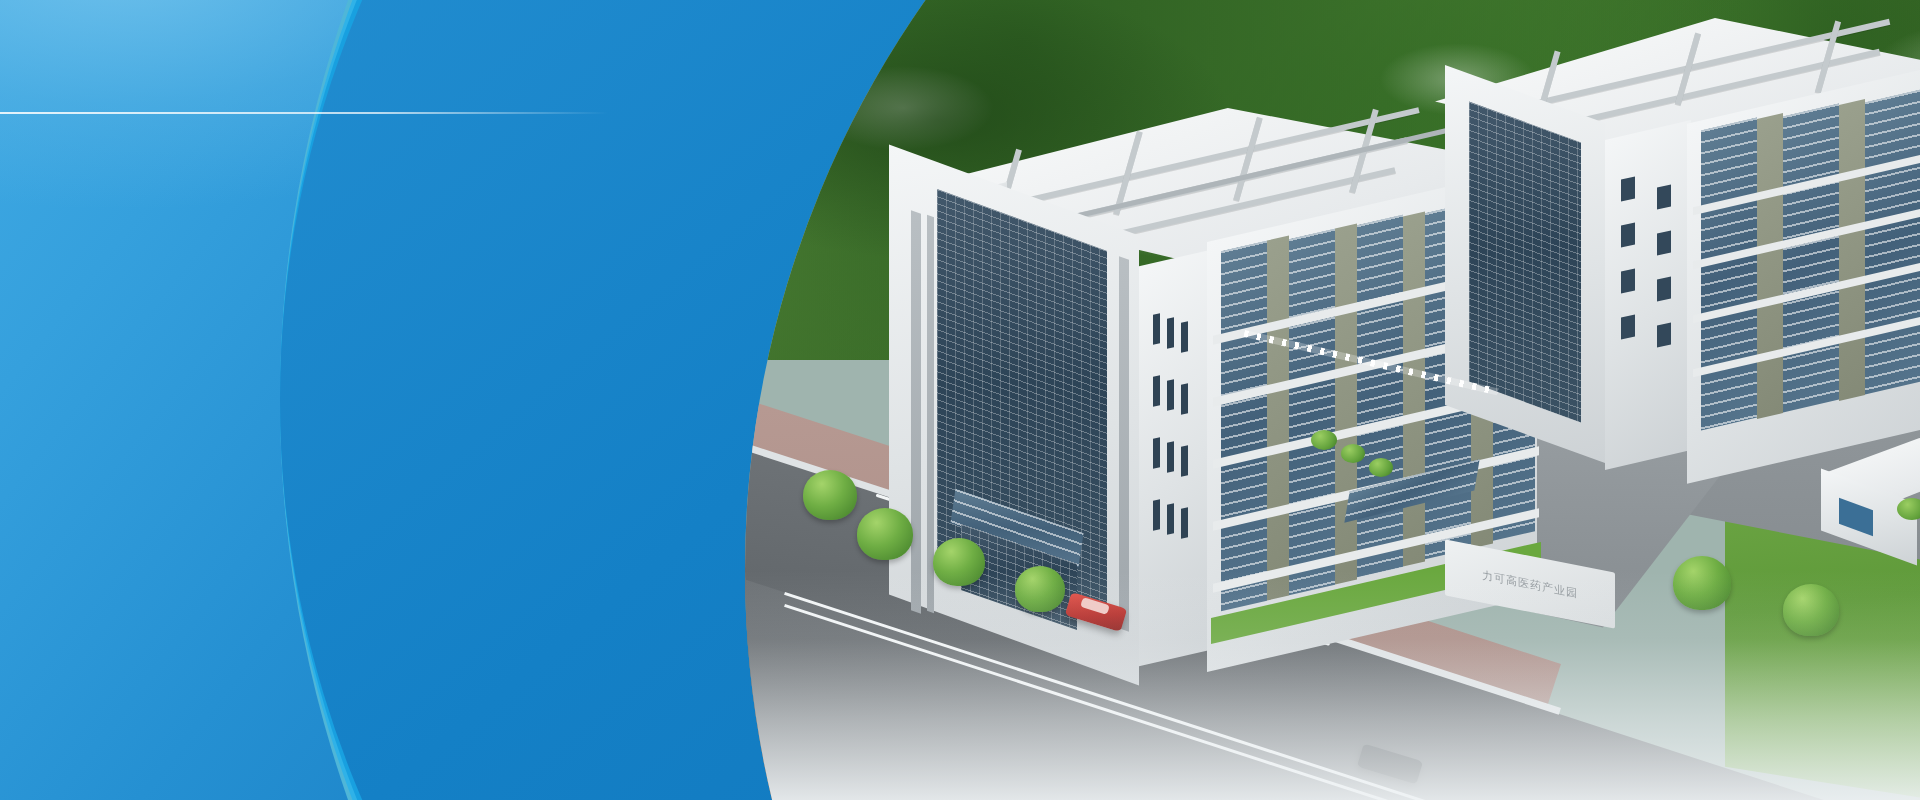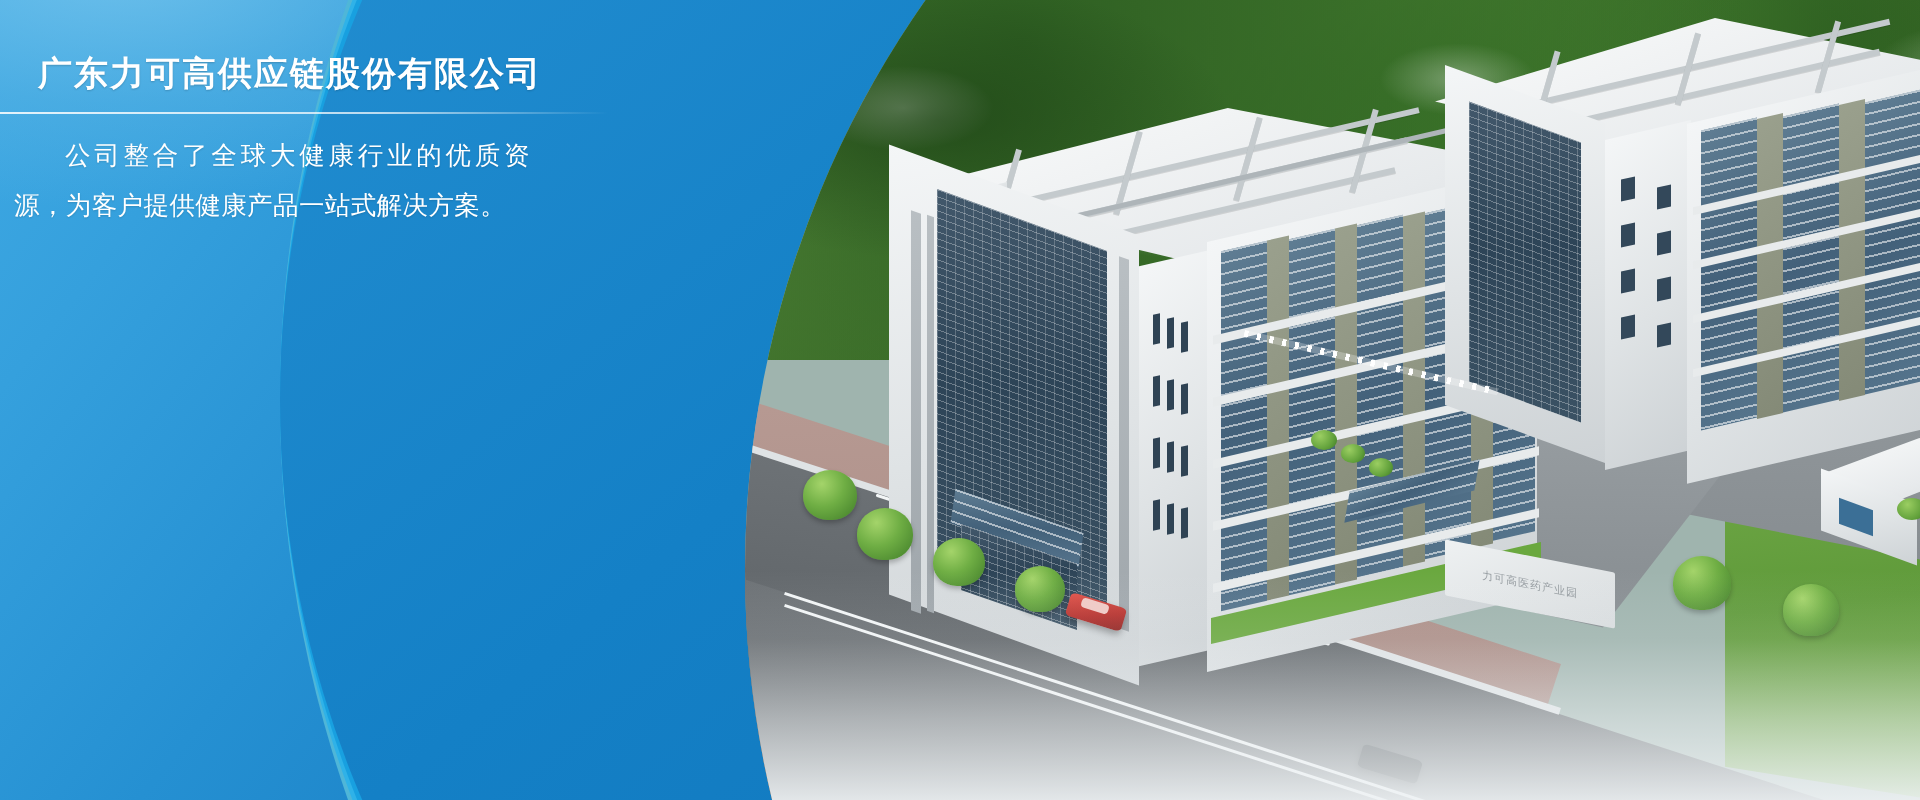--- a/index.html
+++ b/index.html
@@ -397,7 +397,6 @@
   </div>
 
   <div class="panel">
-    <div class="title">广东力可高供应链股份有限公司</div>
     <div class="rule"></div>
     <div class="body">
       <p>公司整合了全球大健康行业的优质资源，为客户提供健康产品一站式解决方案。</p>

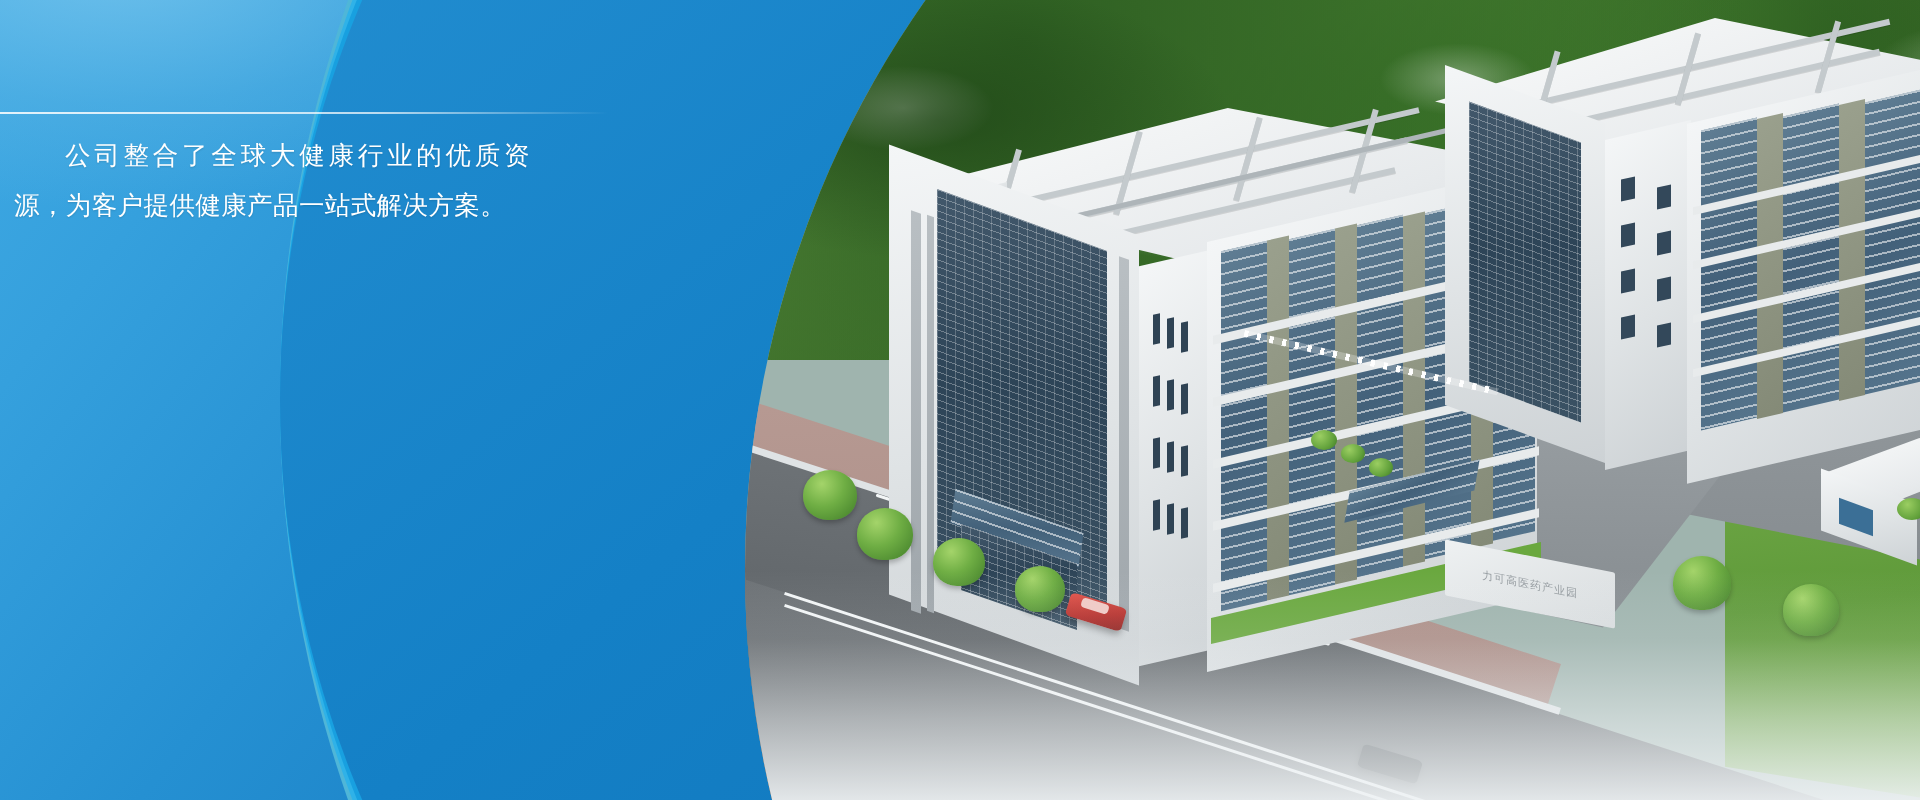--- a/index.html
+++ b/index.html
@@ -399,7 +399,6 @@
   <div class="panel">
     <div class="rule"></div>
     <div class="body">
-      <p>公司整合了全球大健康行业的优质资源，为客户提供健康产品一站式解决方案。</p>
     </div>
   </div>
 

